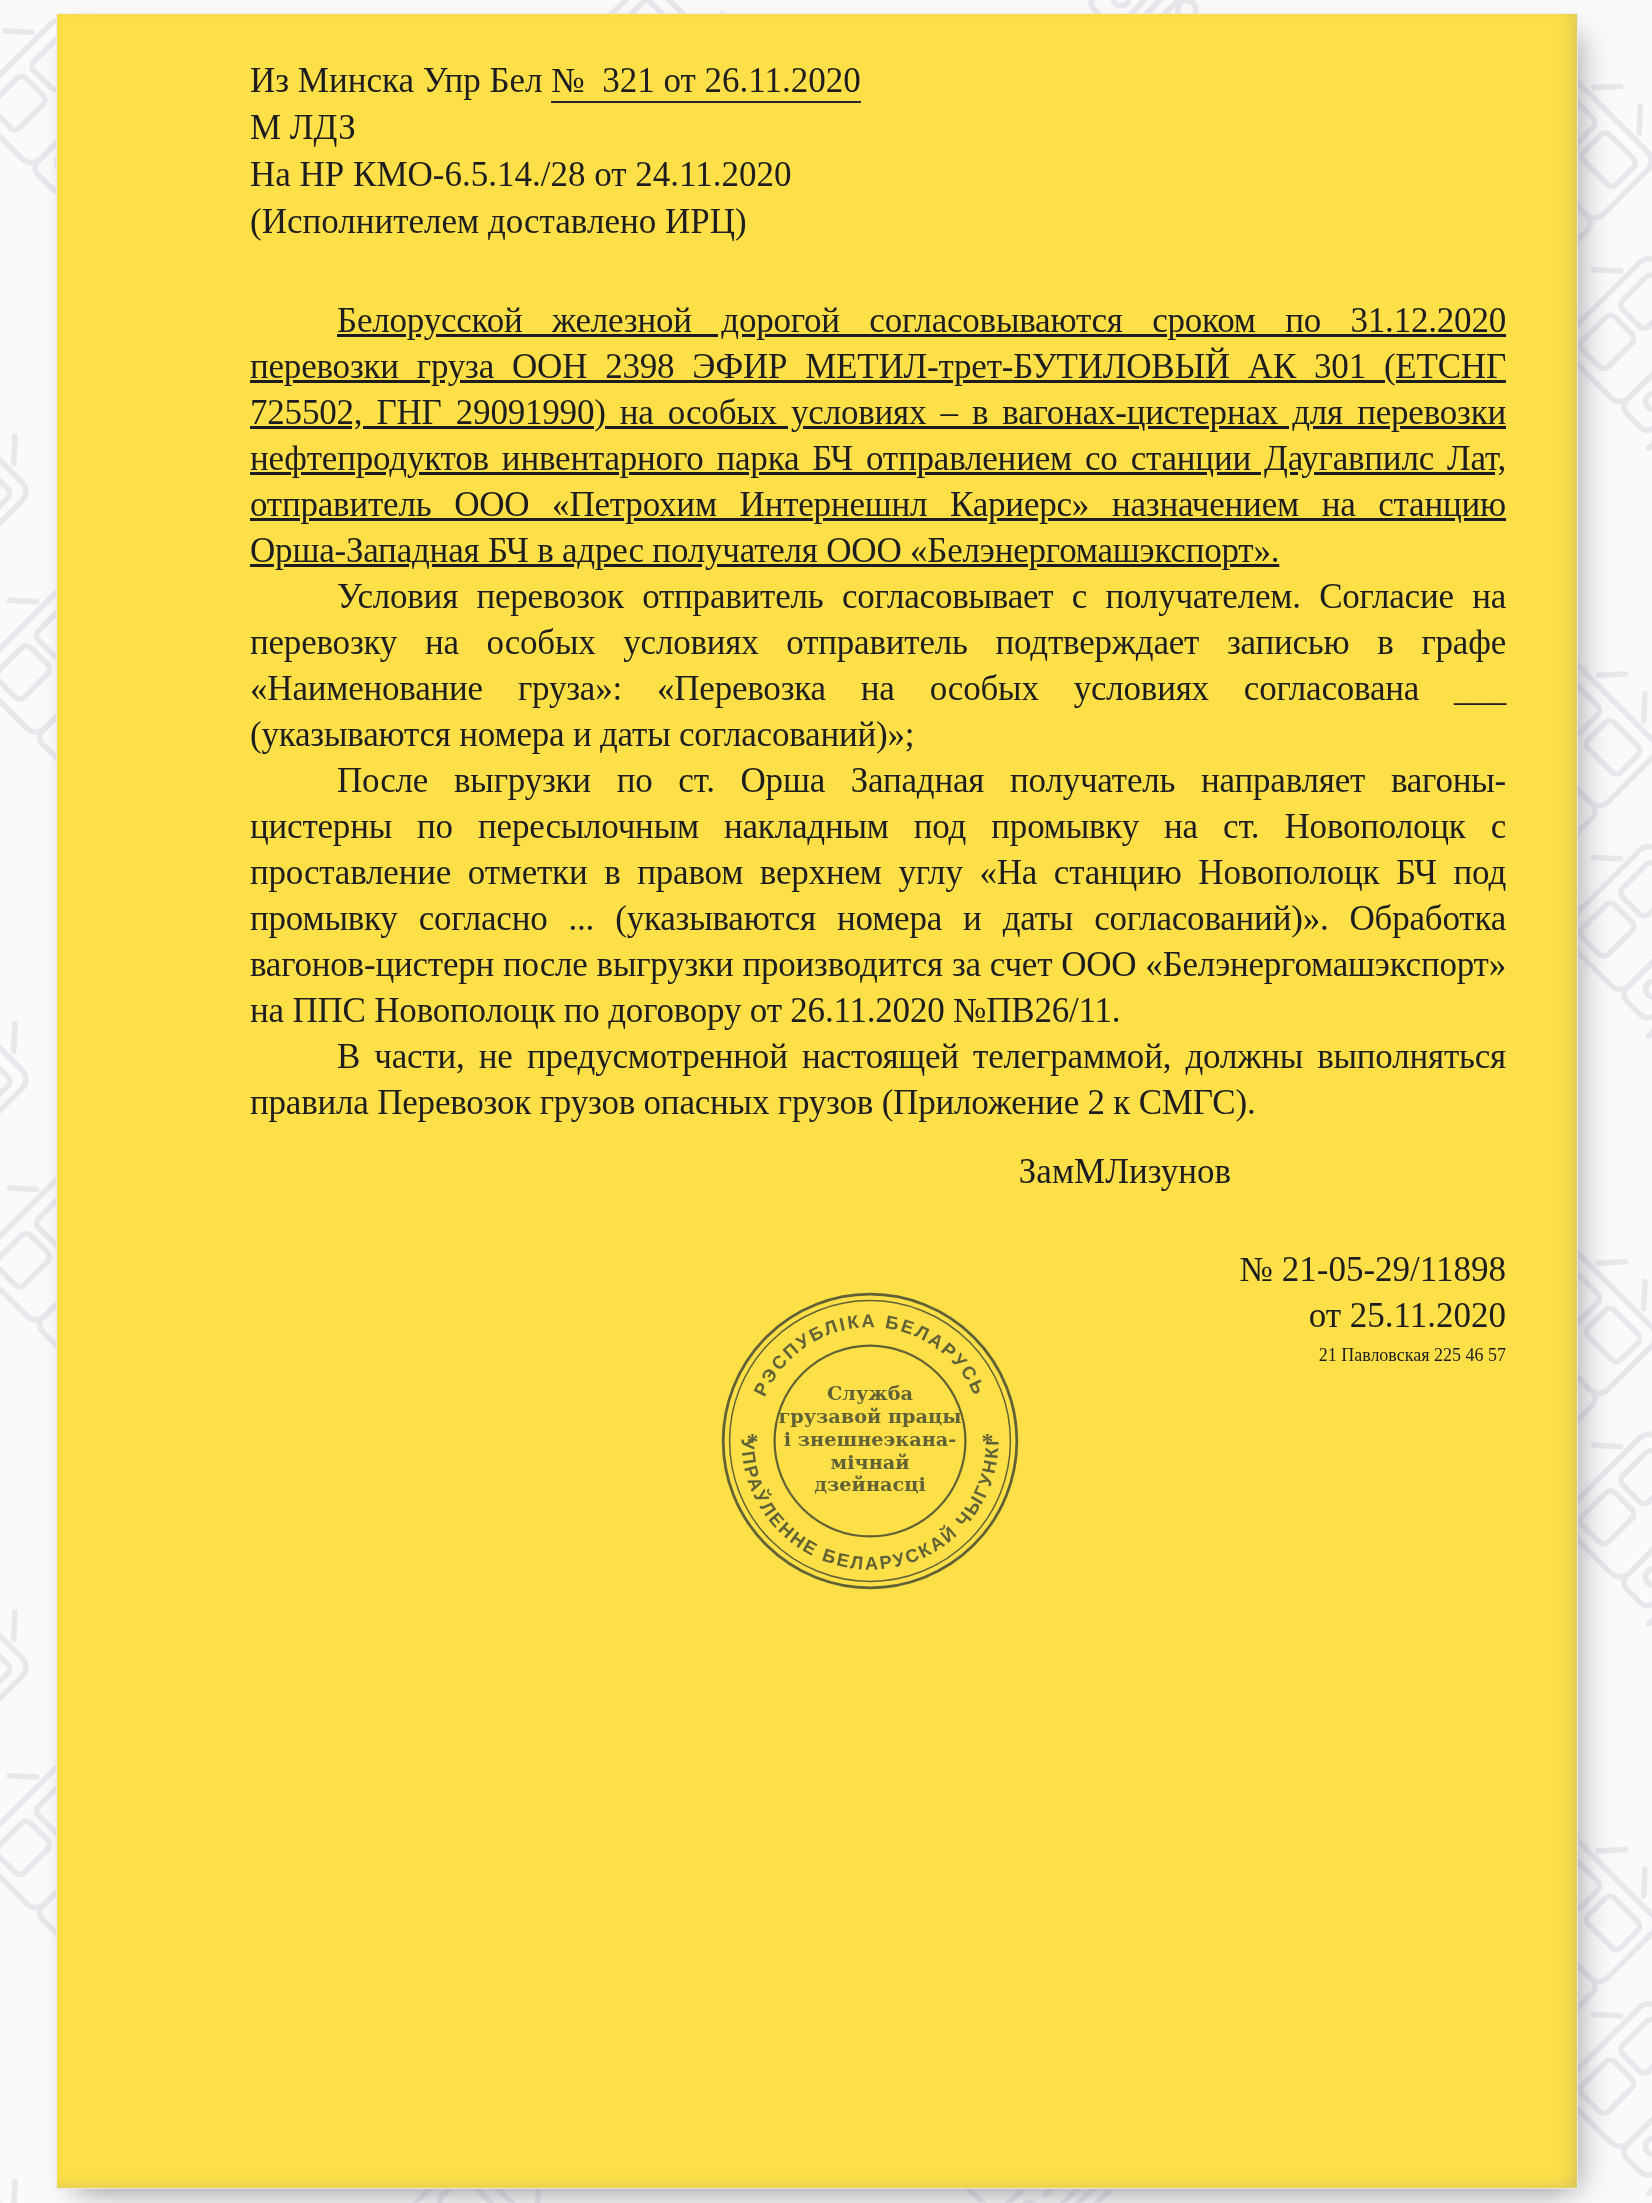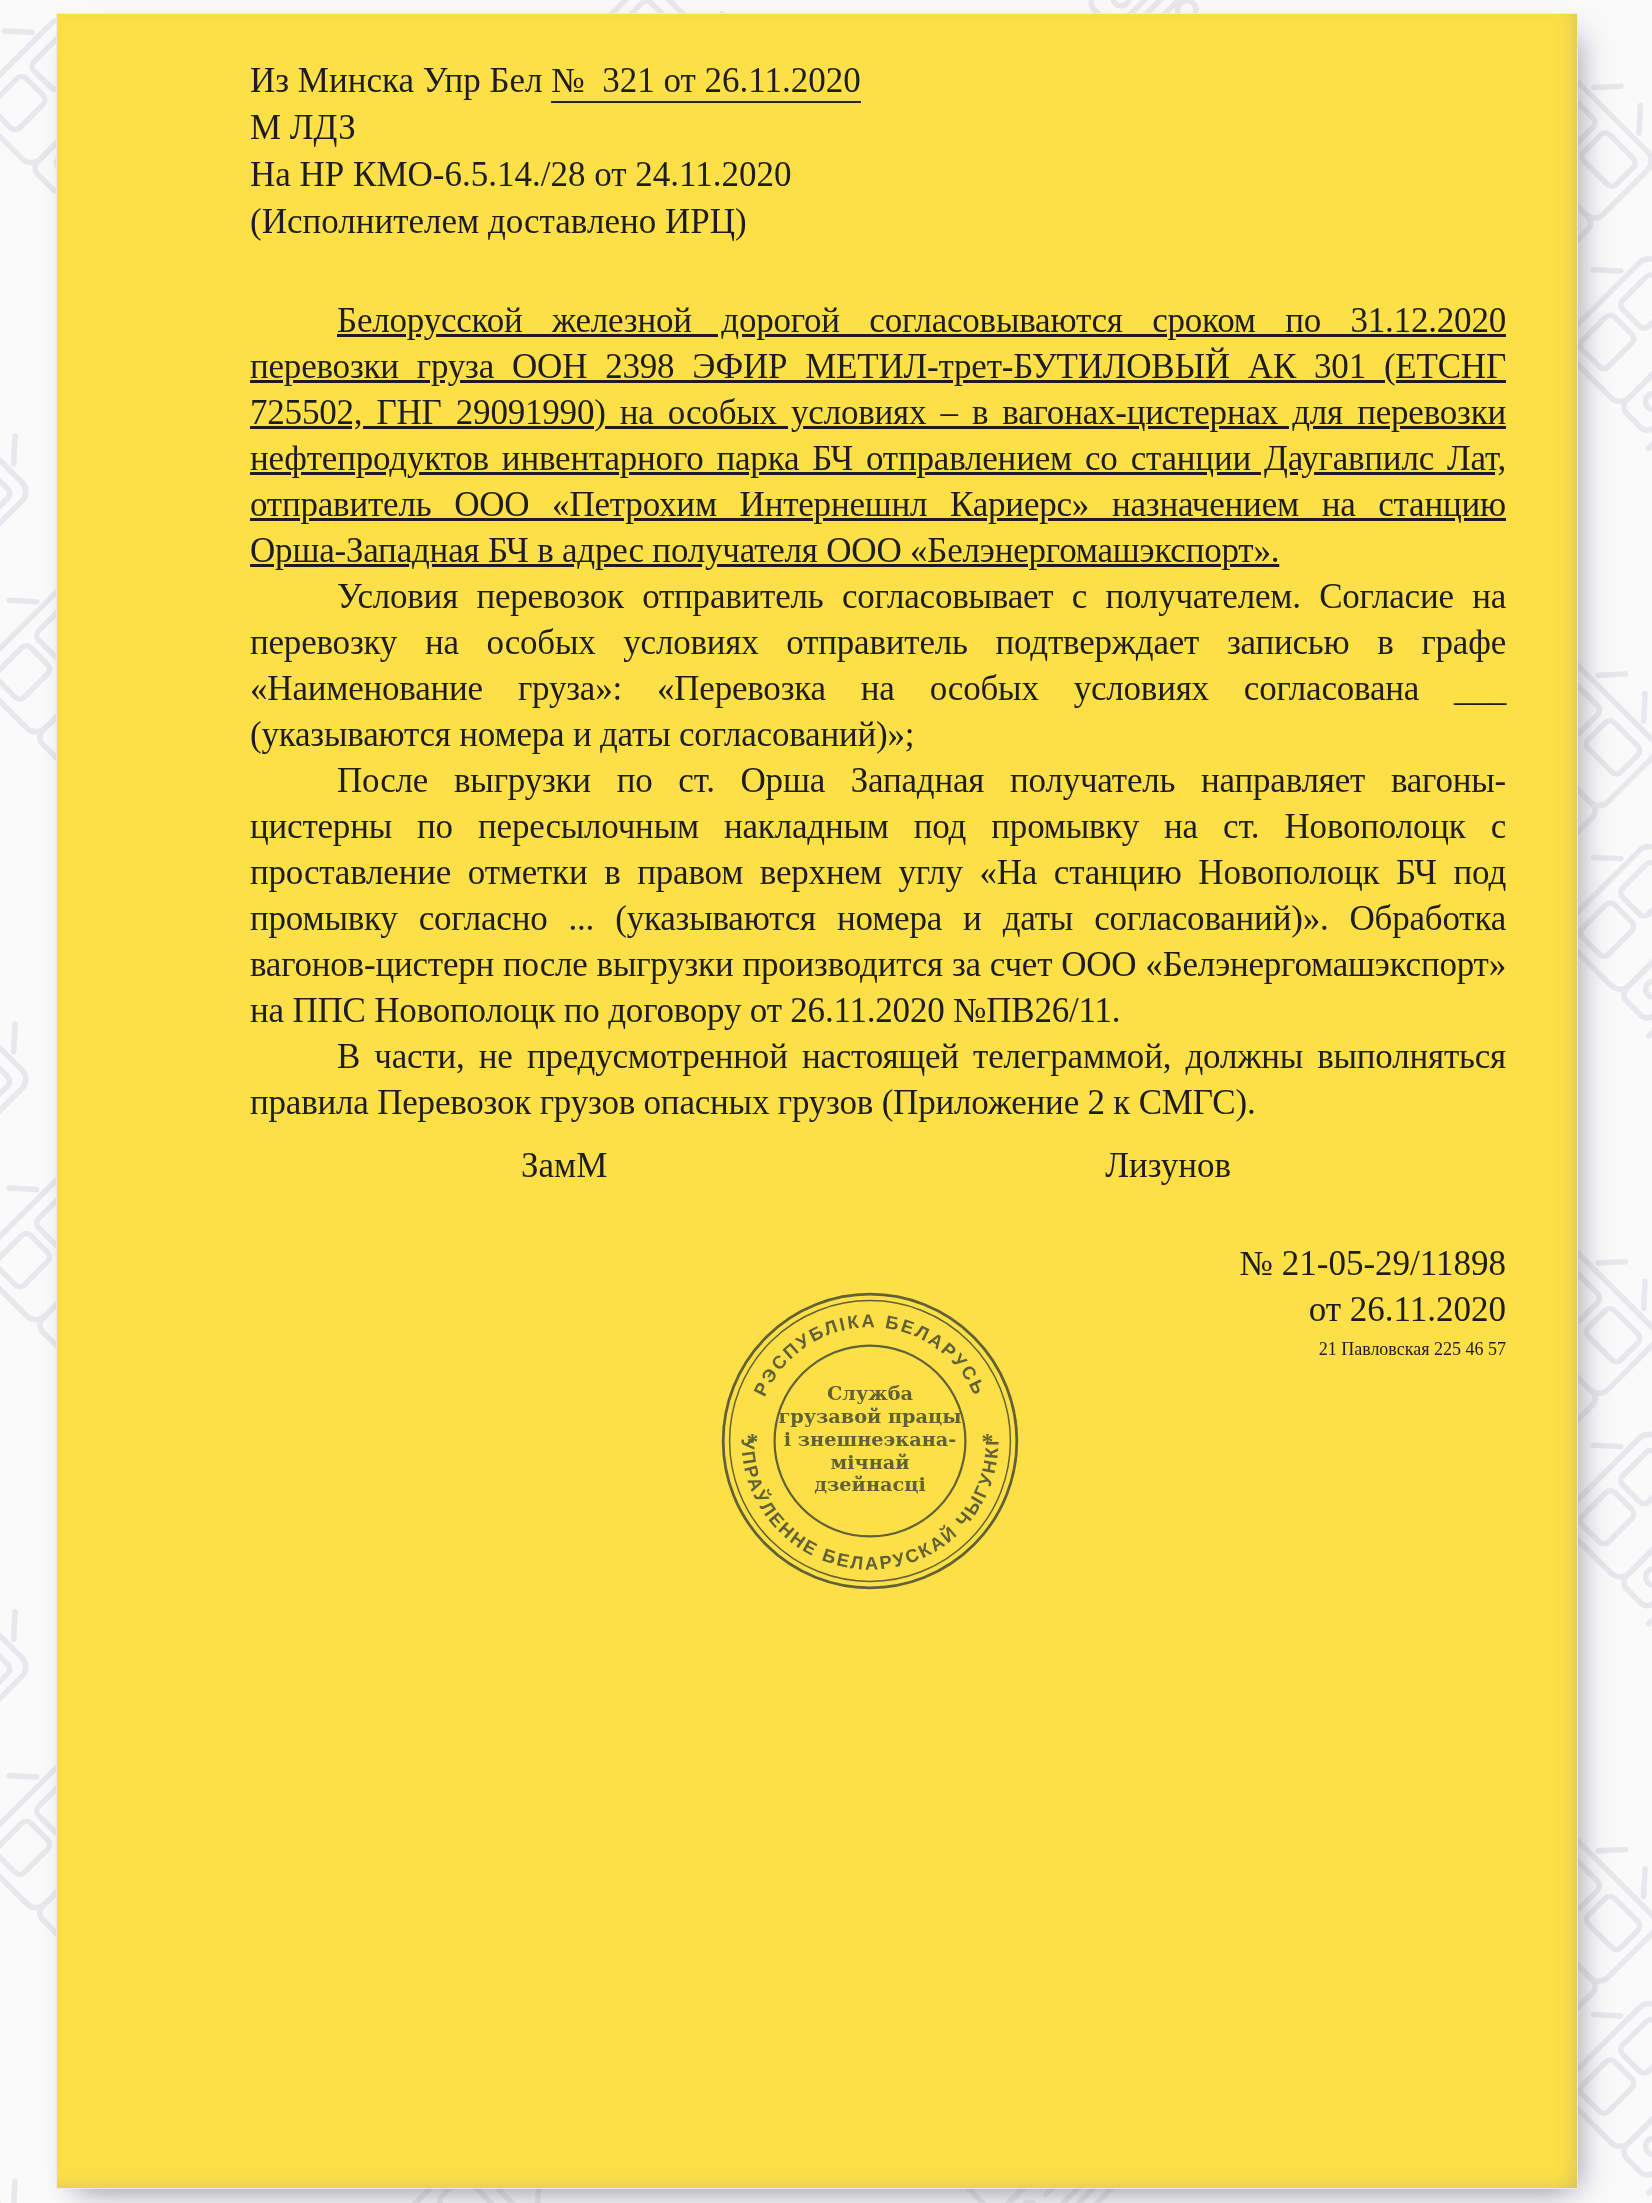--- a/index.html
+++ b/index.html
@@ -34,8 +34,8 @@
   }
   .first-par{margin-top:53px;text-decoration:underline;}
   .sig-row{
-    display:flex;justify-content:space-between;align-items:flex-start;
-    margin-top:17px;height:46px;
+    display:flex;justify-content:flex-end;align-items:flex-start;
+    margin-top:23px;height:46px;
   }
   .sig-title{margin-left:271px;}
   .sig-name{margin-right:275px;}

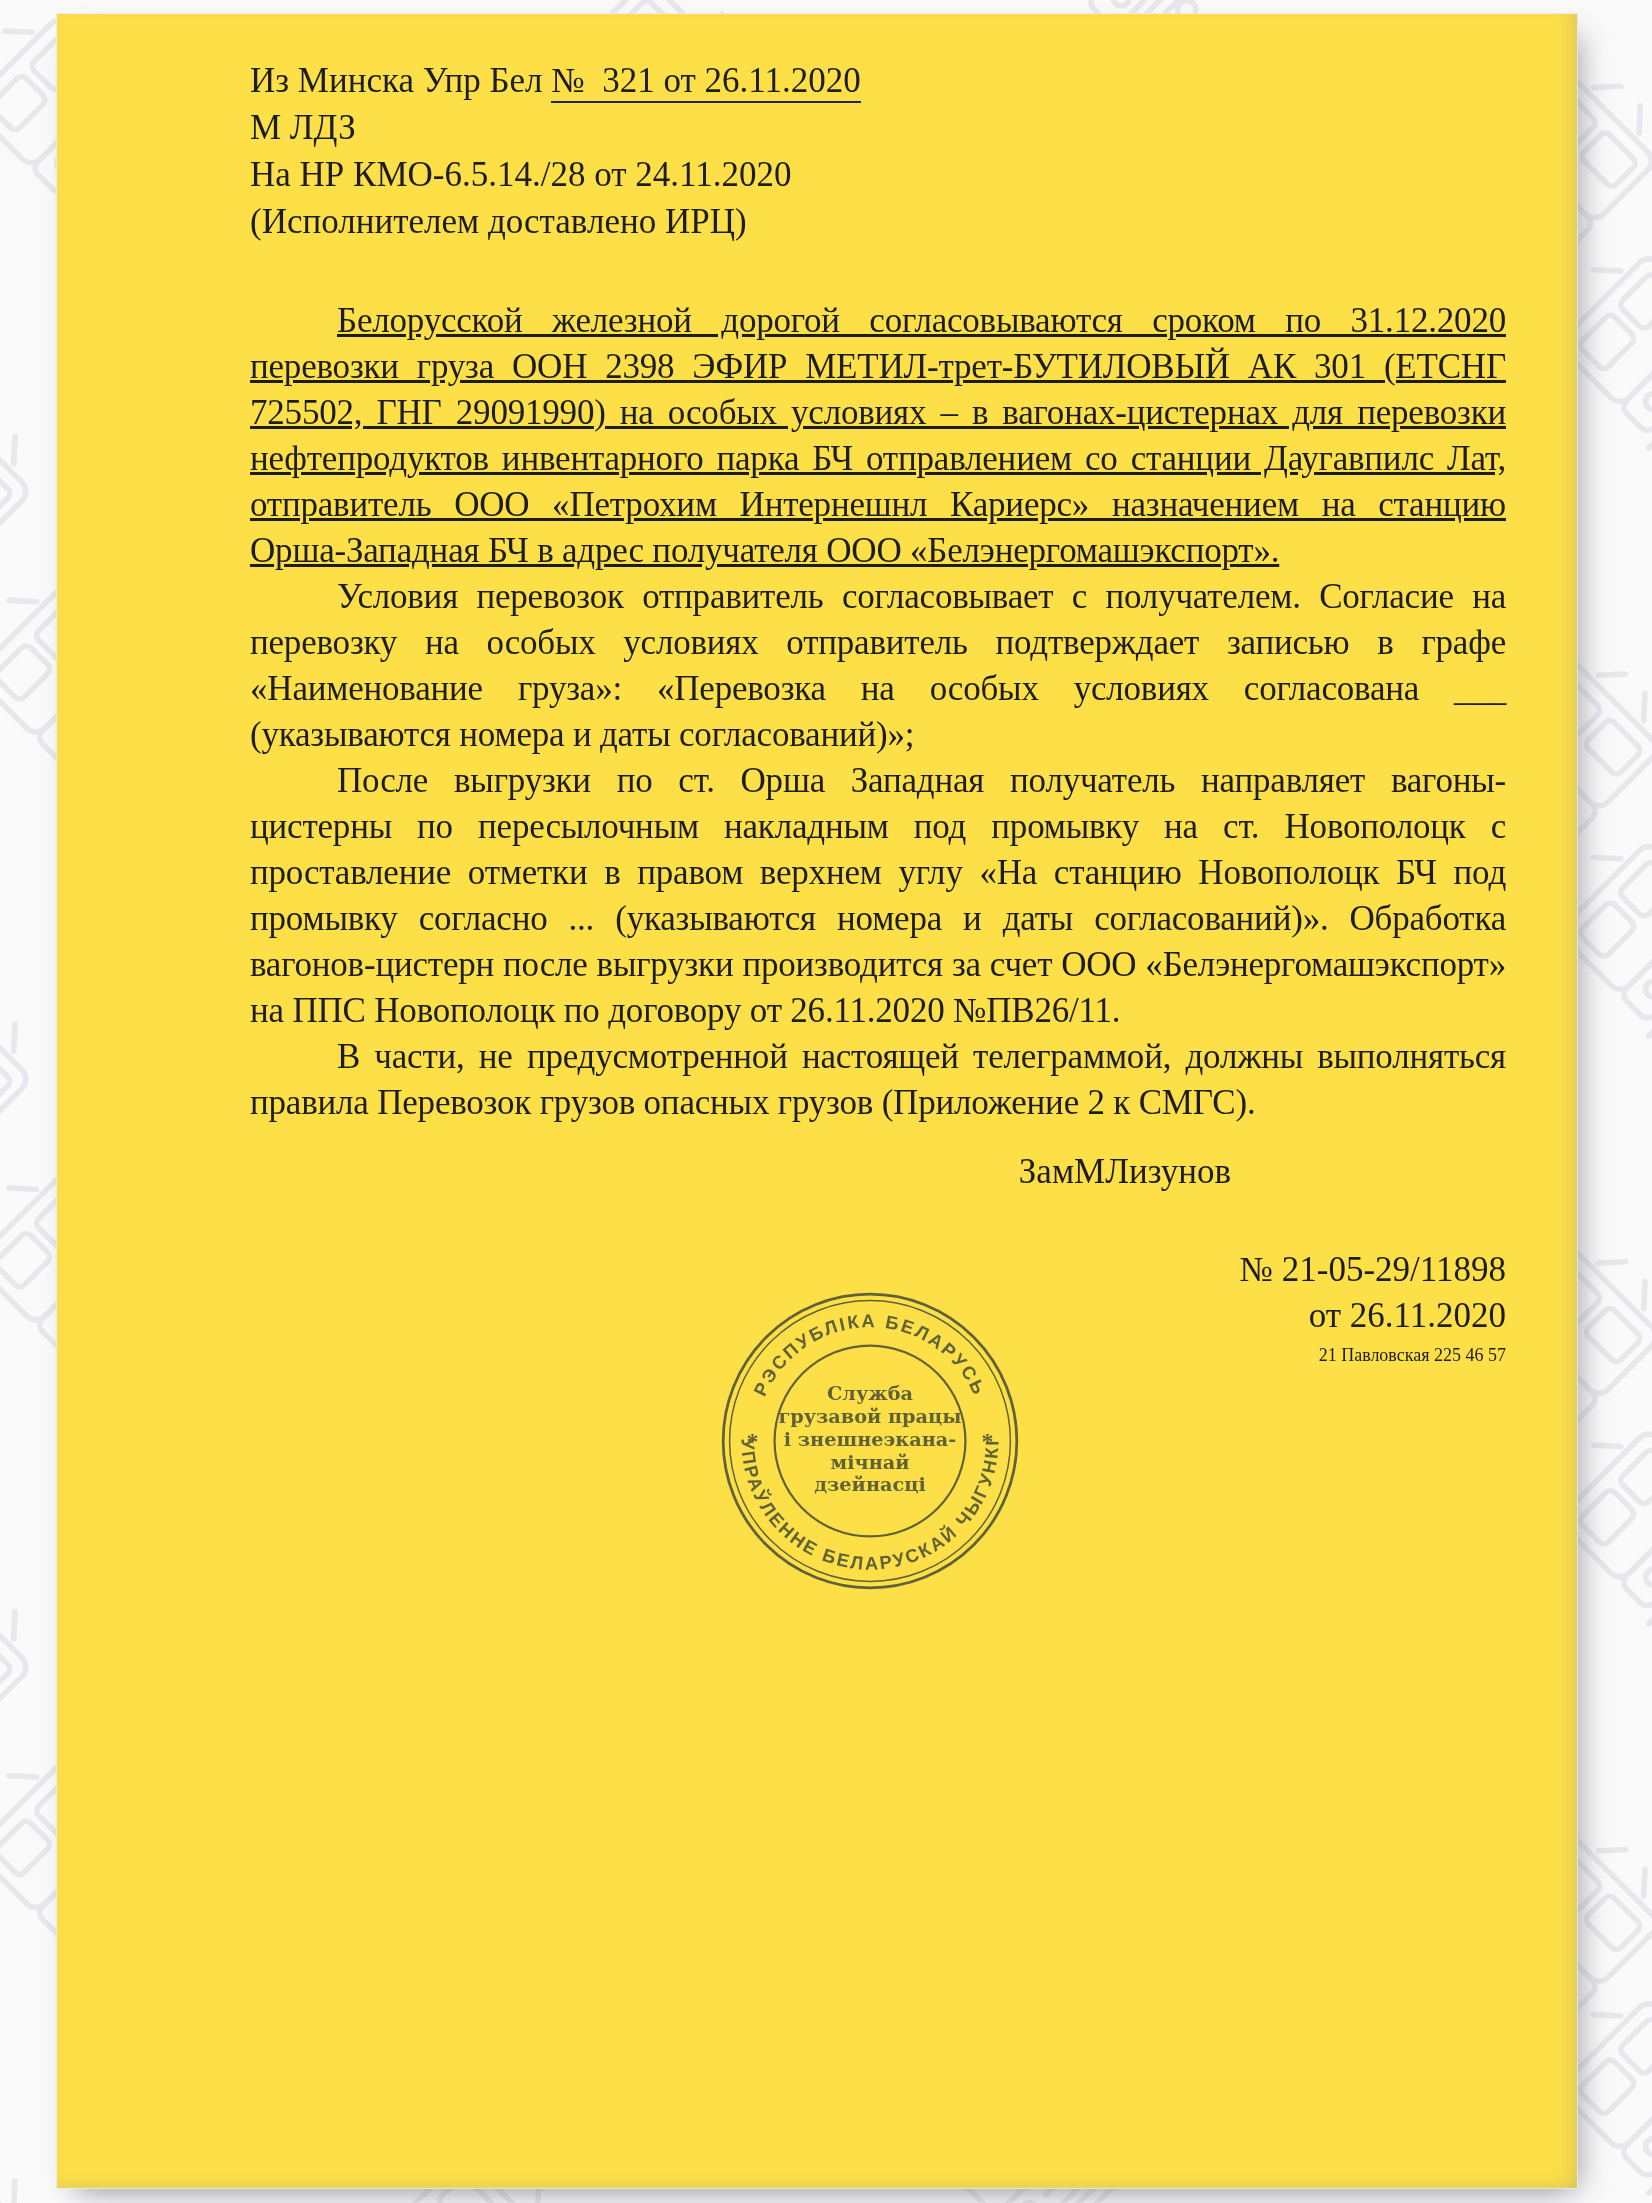--- a/index.html
+++ b/index.html
@@ -122,7 +122,7 @@
 
     <div class="footer-block">
       <div class="footer-line">№ 21-05-29/11898</div>
-      <div class="footer-line">от 26.11.2020</div>
+      <div class="footer-line">от 25.11.2020</div>
       <div class="footer-contact">21 Павловская 225 46 57</div>
     </div>
   </div>

